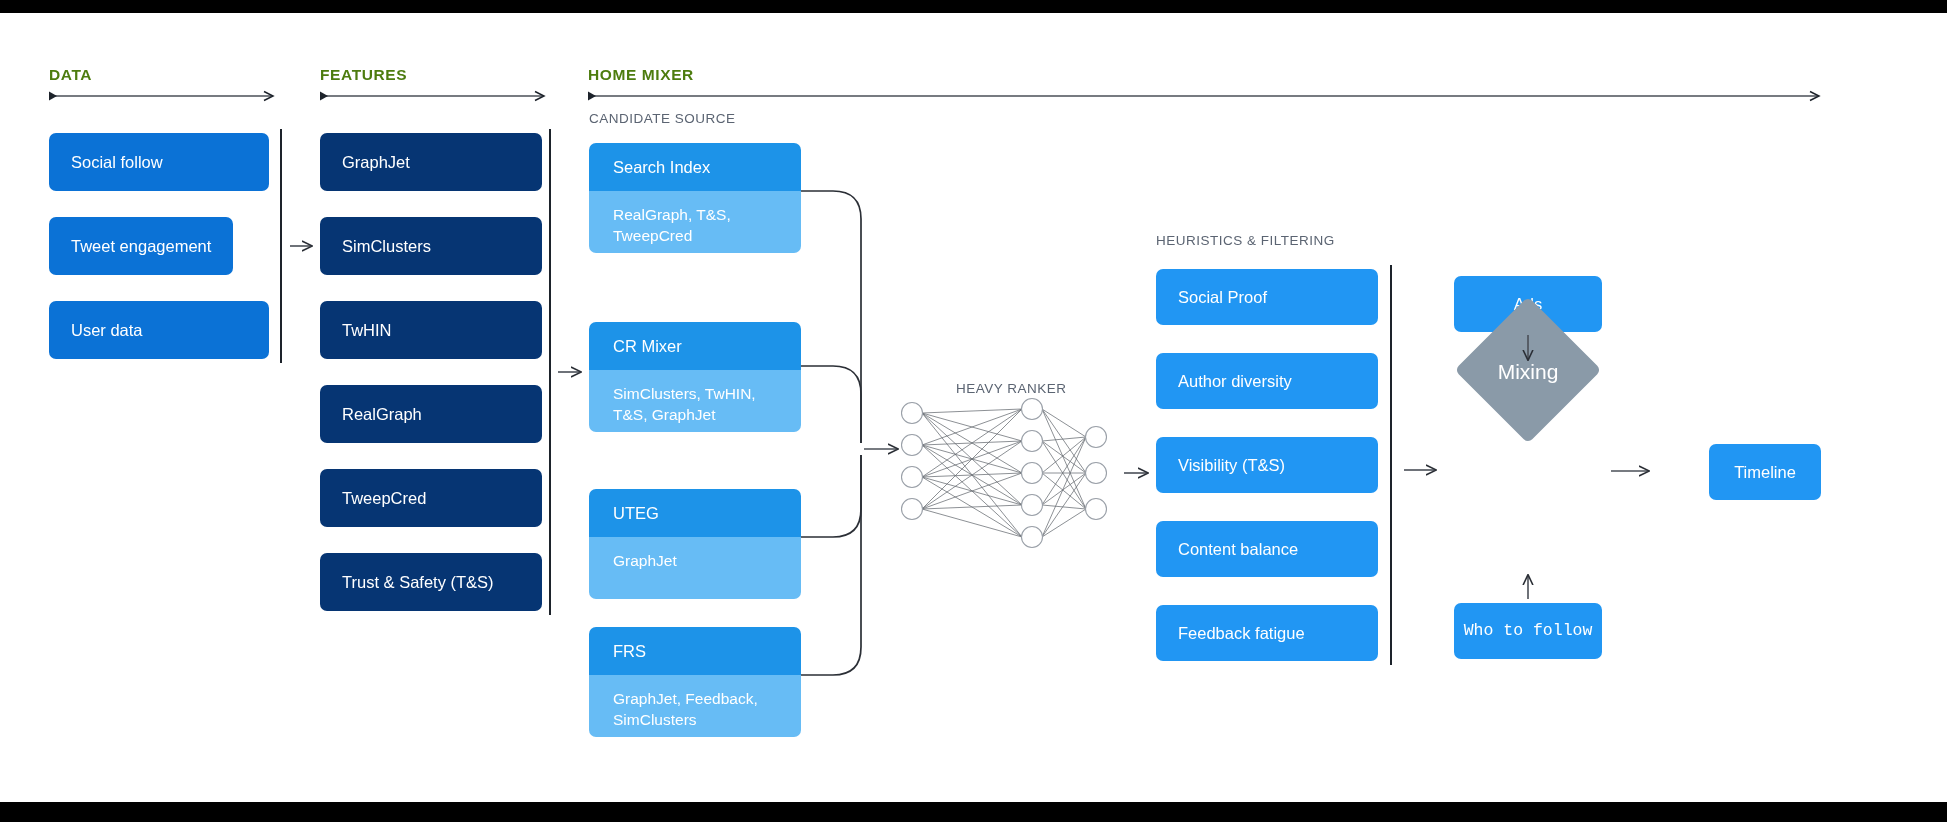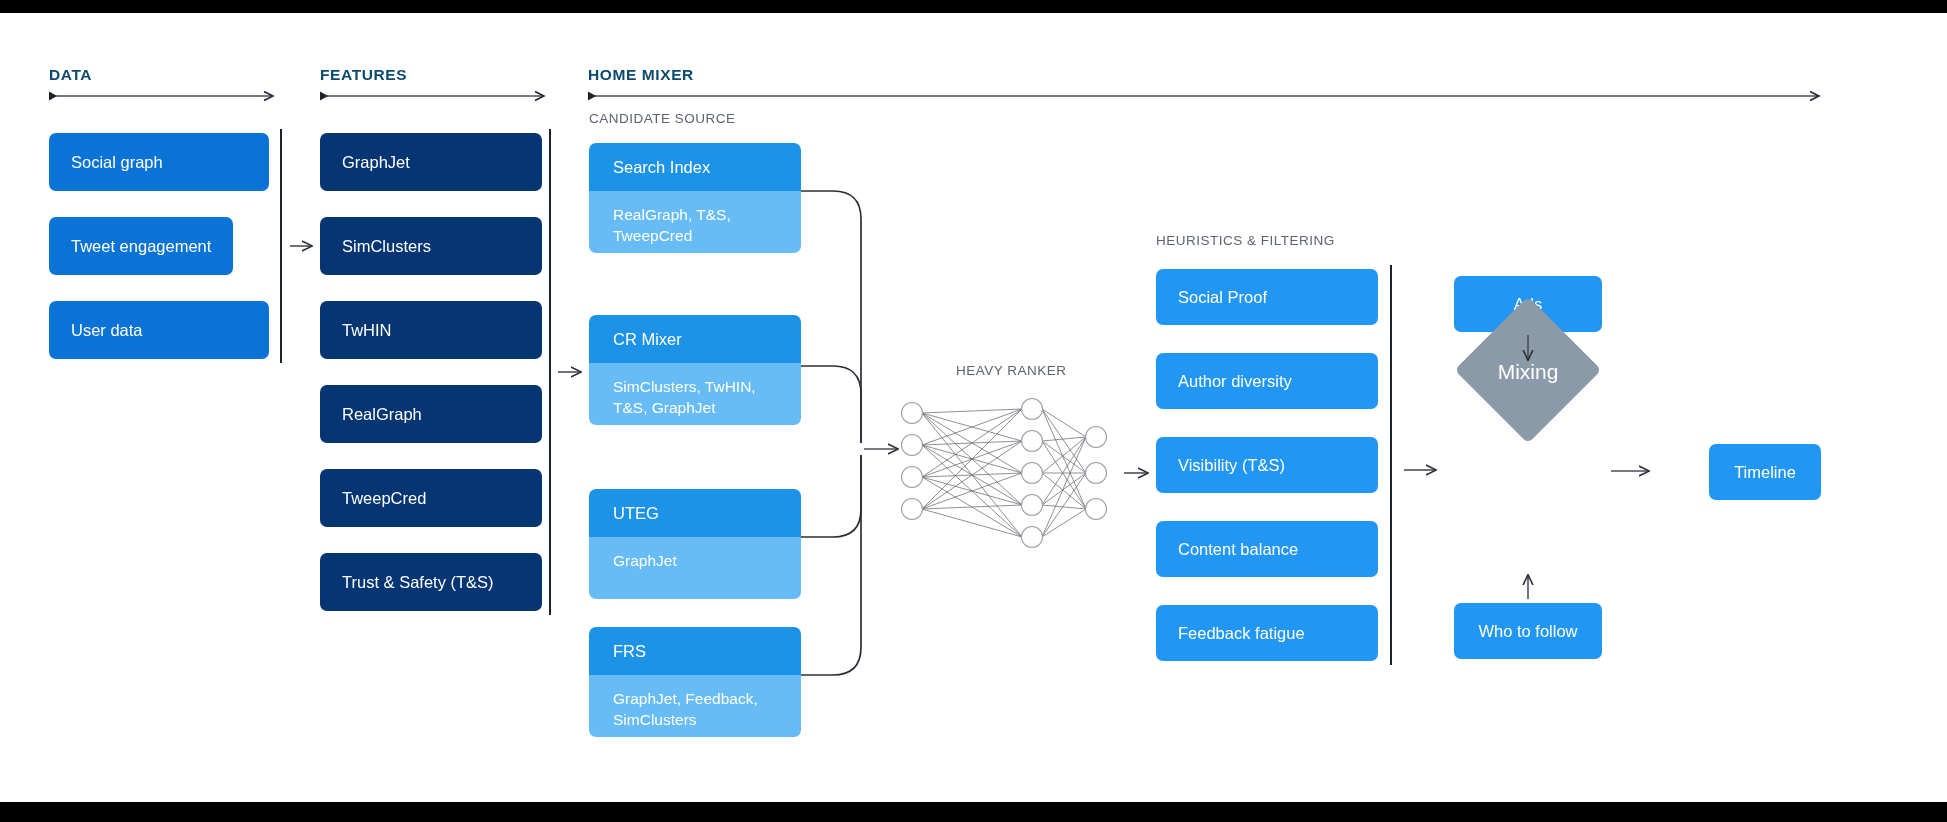--- a/index.html
+++ b/index.html
@@ -36,7 +36,7 @@
     font-size: 15.5px;
     font-weight: bold;
     letter-spacing: 0.6px;
-    color: #0c4a6e;
+    color: #4d7c0f;
     white-space: nowrap;
   }
   .stage-rule {

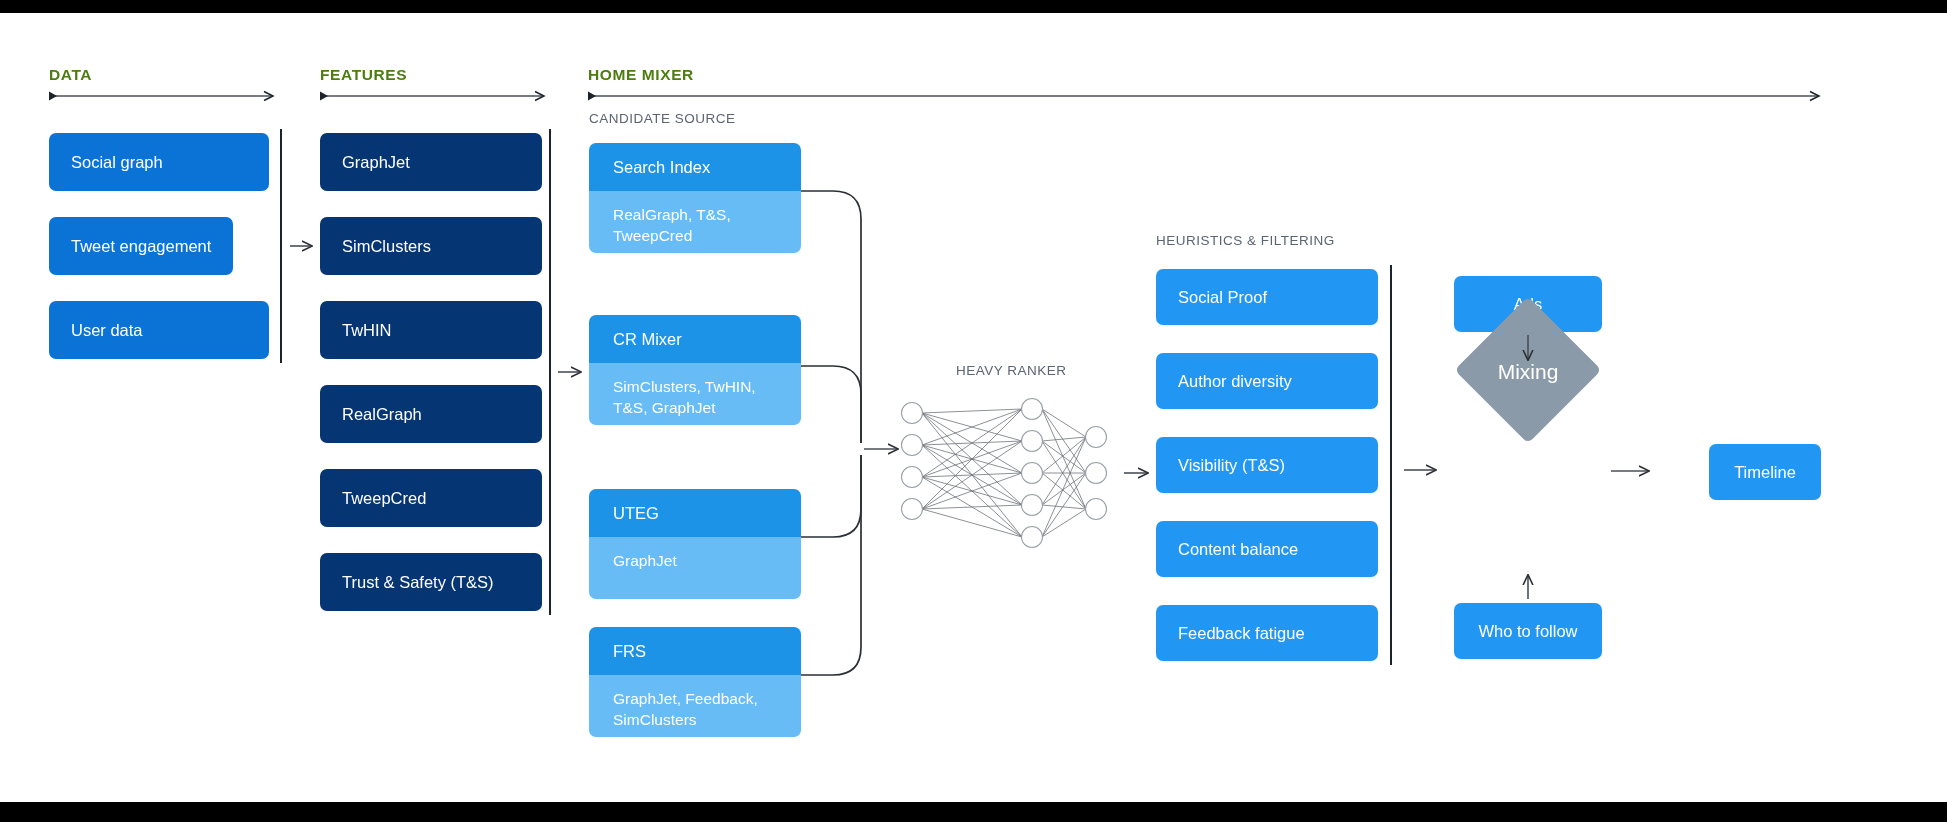--- a/index.html
+++ b/index.html
@@ -177,7 +177,7 @@
     <div class="sub-title" style="left:1156px; top:220px;">HEURISTICS &amp; FILTERING</div>
 
     <div class="box data" style="left:49px; top:120px; width:220px; height:58px;">
-      <span>Social graph</span>
+      <span>Social follow</span>
     </div>
     <div class="box data" style="left:49px; top:204px; width:184px; height:58px;">
       <span>Tweet engagement</span>

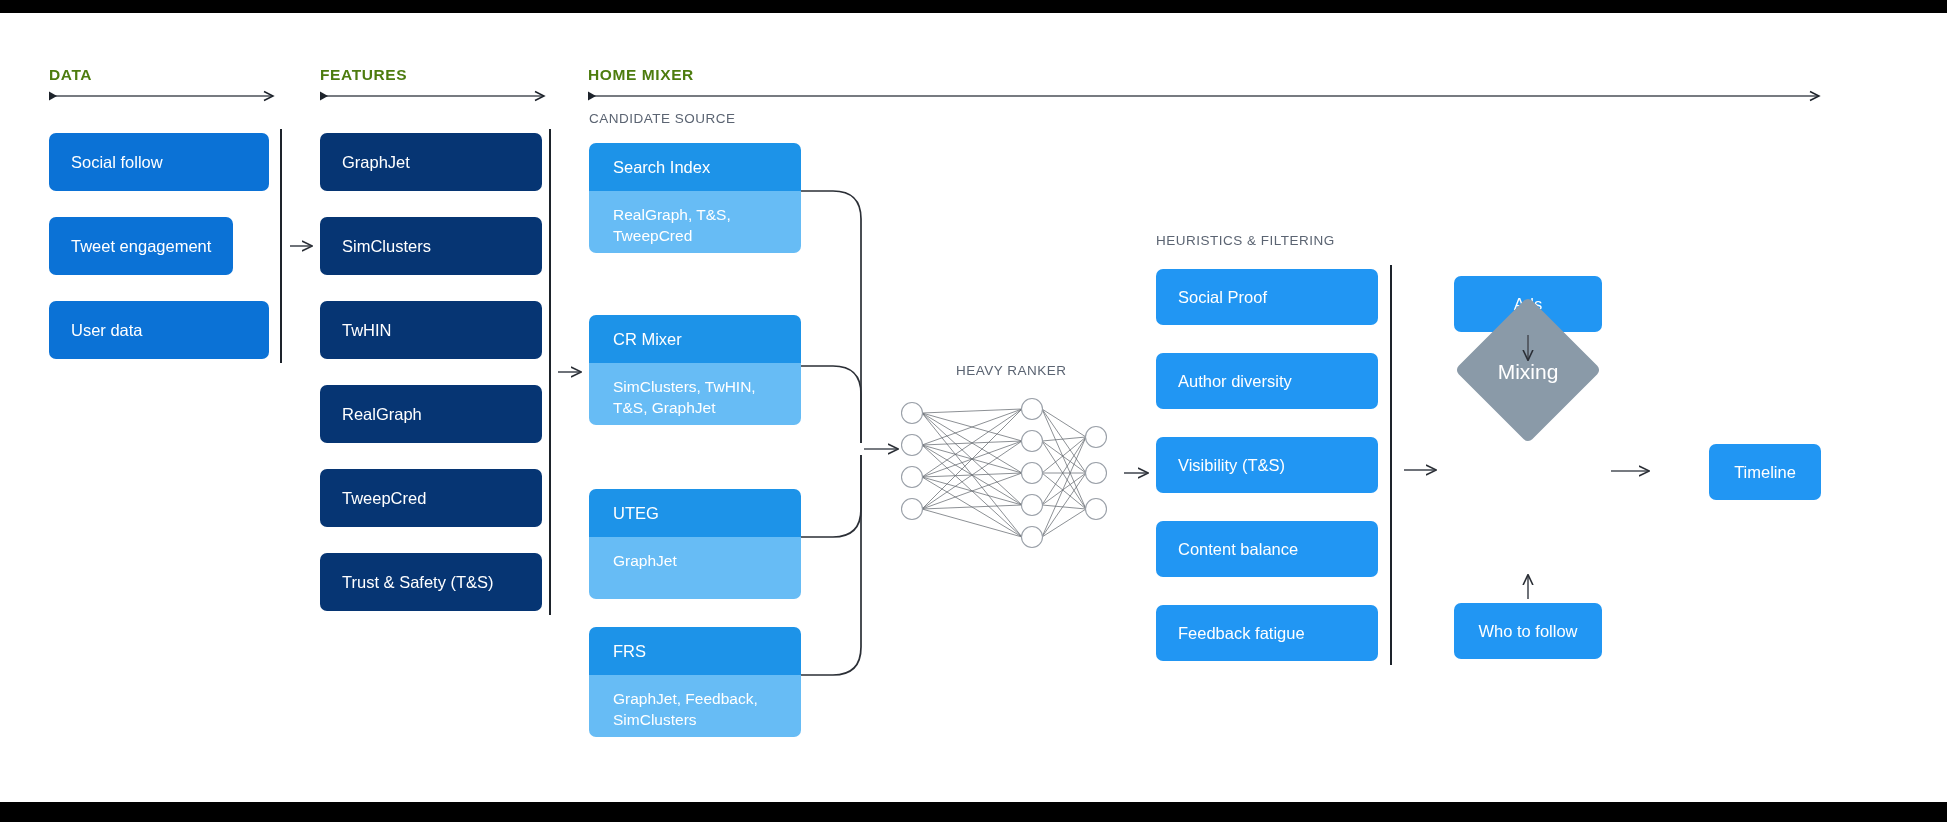--- a/index.html
+++ b/index.html
@@ -212,7 +212,7 @@
       <div class="cs-body" style="height:62px;">RealGraph, T&amp;S, TweepCred</div>
     </div>
 
-    <div class="cs-card" style="left:589px; top:302px;">
+    <div class="cs-card" style="left:589px; top:309px;">
       <div class="cs-head">CR Mixer</div>
       <div class="cs-body" style="height:62px;">SimClusters, TwHIN, T&amp;S, GraphJet</div>
     </div>

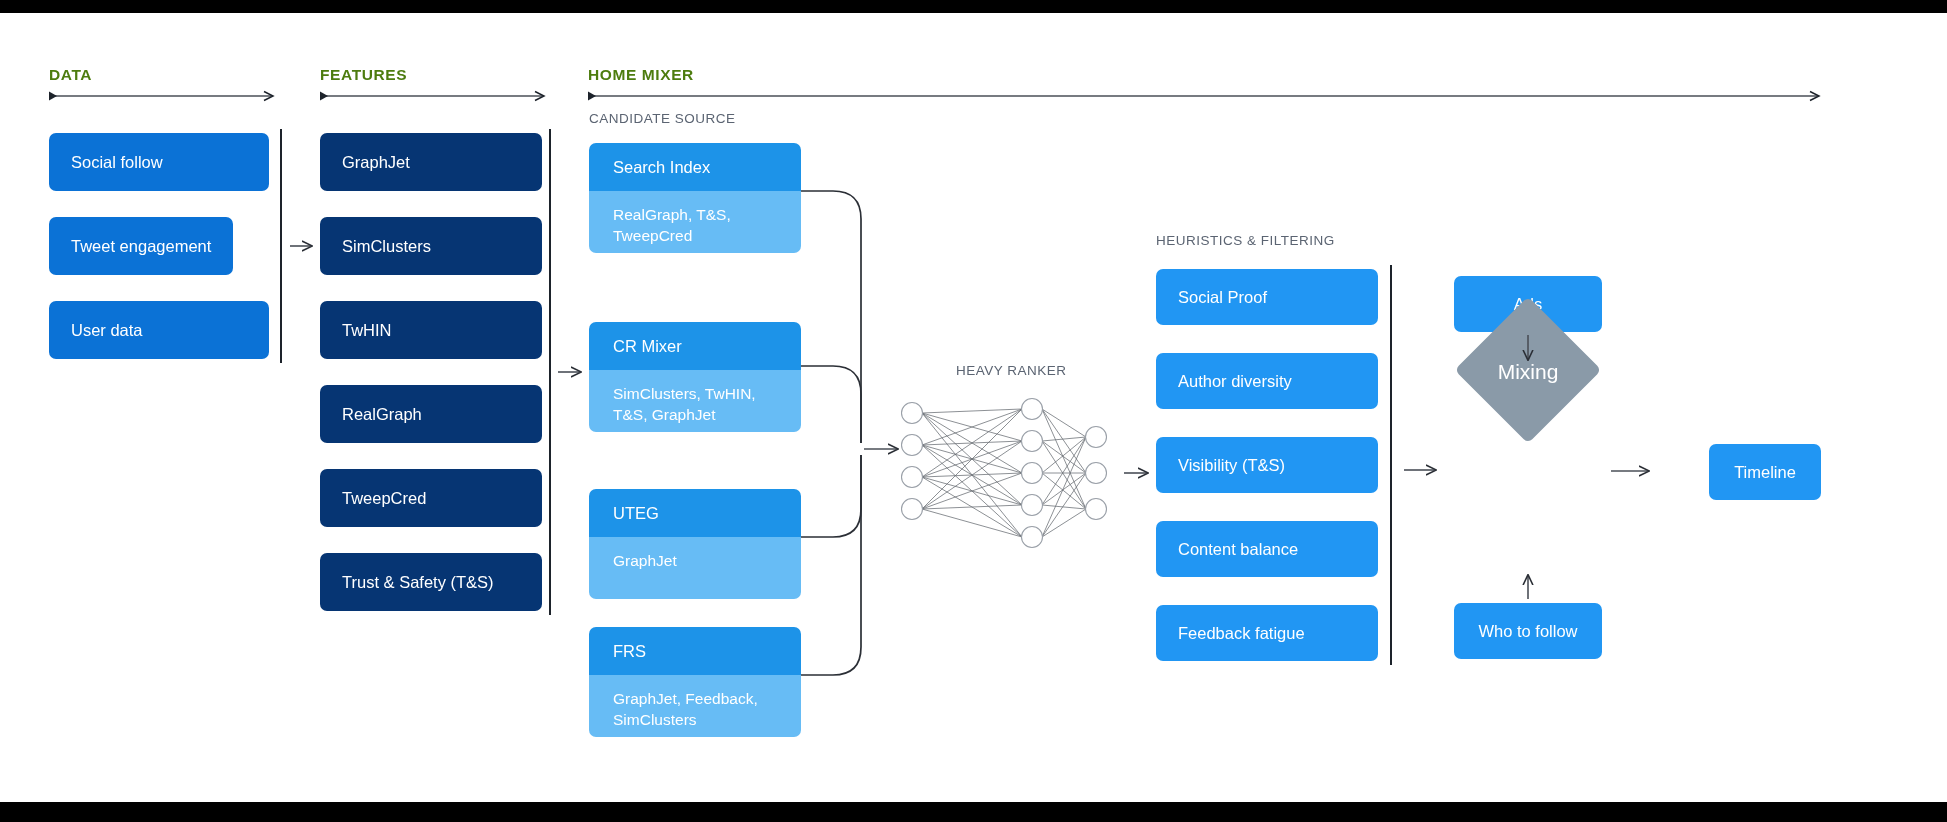--- a/index.html
+++ b/index.html
@@ -173,7 +173,7 @@
     </div>
 
     <div class="sub-title" style="left:589px; top:98px;">CANDIDATE SOURCE</div>
-    <div class="hr-label" style="left:956px; top:350px;">HEAVY RANKER</div>
+    <div class="hr-label" style="left:956px; top:368px;">HEAVY RANKER</div>
     <div class="sub-title" style="left:1156px; top:220px;">HEURISTICS &amp; FILTERING</div>
 
     <div class="box data" style="left:49px; top:120px; width:220px; height:58px;">

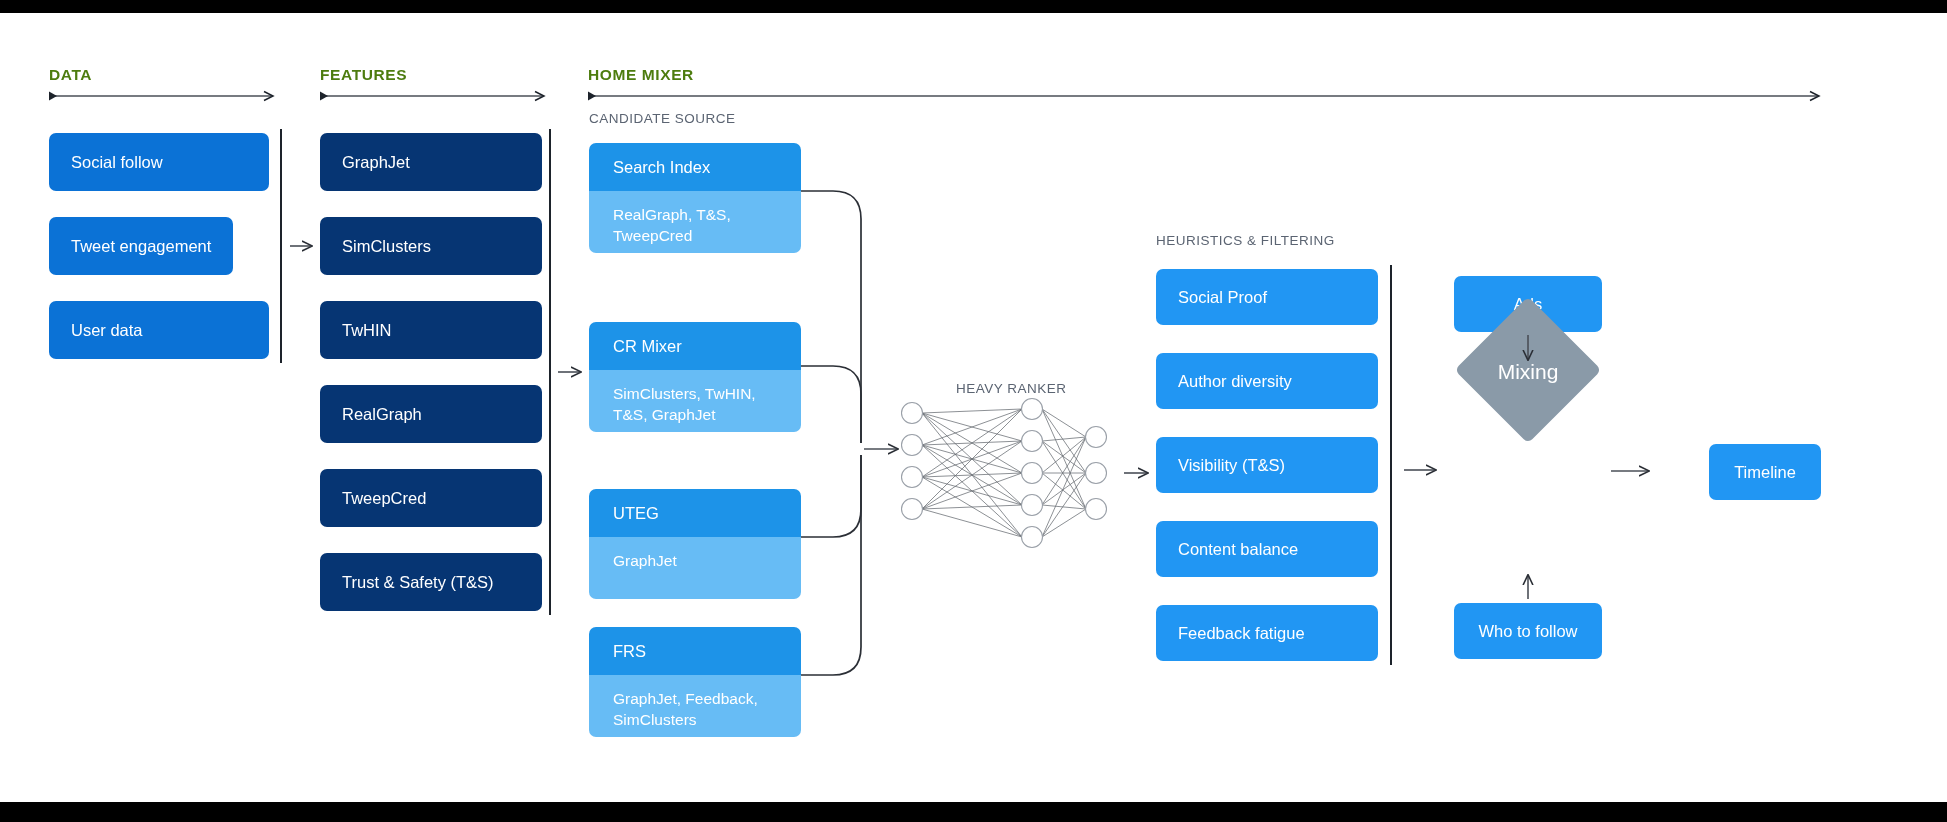--- a/index.html
+++ b/index.html
@@ -251,7 +251,7 @@
     <div class="diamond" style="left:1476px; top:305px; width:104px; height:104px;"></div>
     <div class="diamond-label" style="left:1454px; top:344px; width:148px; height:30px;">Mixing</div>
 
-    <div class="box out" style="left:1454px; top:590px; width:148px; height:56px;">
+    <div class="box out" style="left:1454px; top:590px; width:148px; height:56px;font-family:Liberation Mono, monospace;">
       <span>Who to follow</span>
     </div>
 

